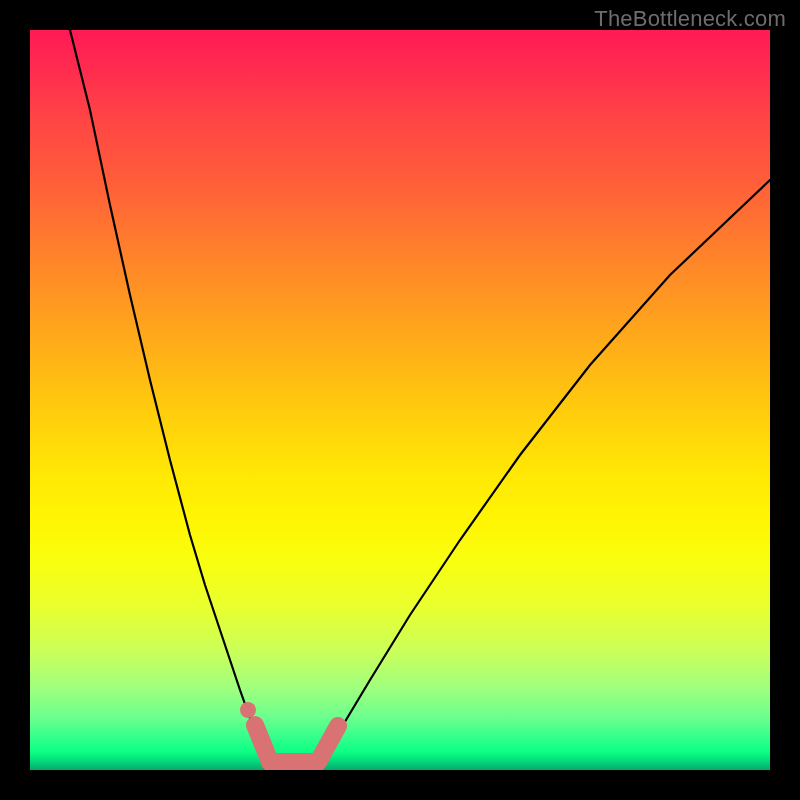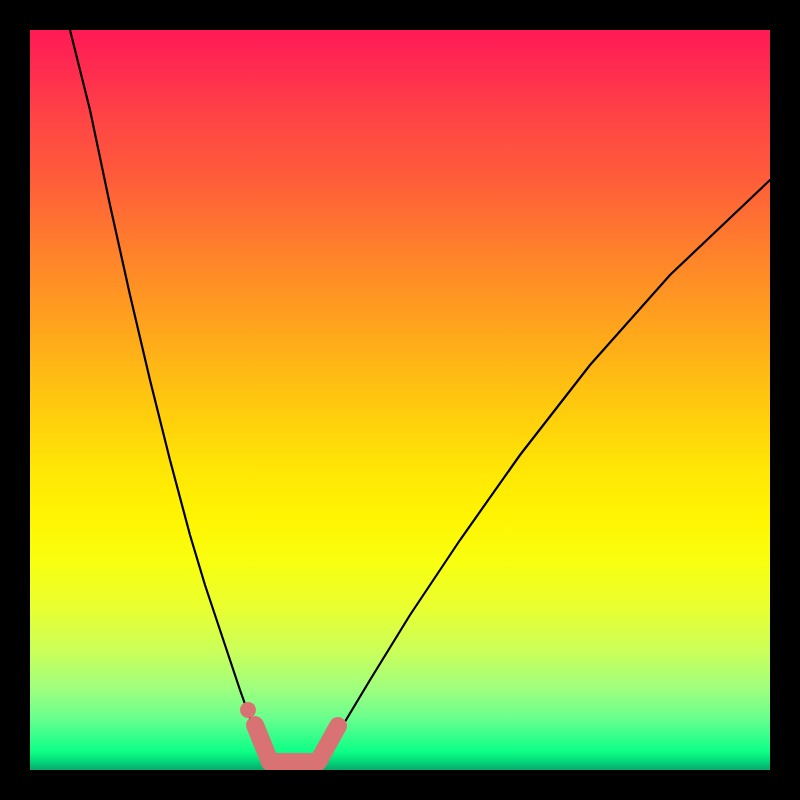--- a/index.html
+++ b/index.html
@@ -95,6 +95,7 @@
     </svg>
   </div>
 
+  <div class="watermark">TheBottleneck.com</div>
 </div>
 
 </body></html>

